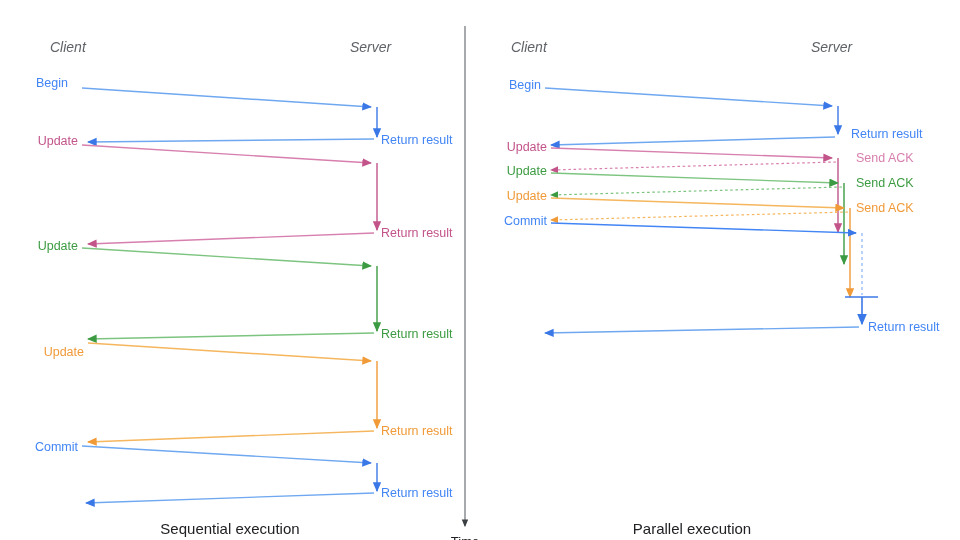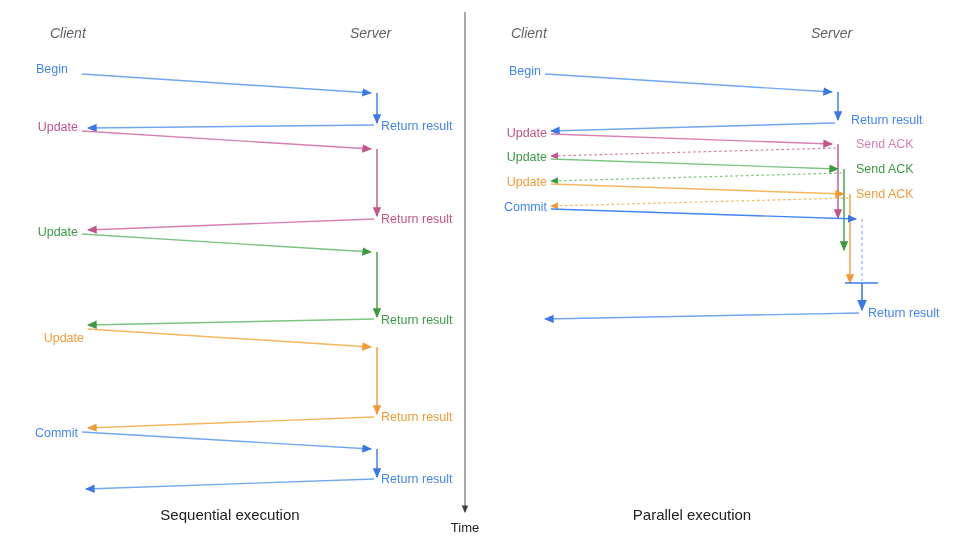--- a/index.html
+++ b/index.html
@@ -8,7 +8,7 @@
     width:960px;height:540px;background:#ffffff;overflow:hidden;
     font-family:"Liberation Sans","DejaVu Sans",sans-serif;
   }
-  #stage{position:relative;width:960px;height:452px;}
+  #stage{position:relative;width:960px;height:452px;margin-top:14px;}
   svg{position:absolute;top:0;left:0;width:960px;height:540px;}
   text{font-family:"Liberation Sans","DejaVu Sans",sans-serif;}
   .actor{font-size:14px;font-style:italic;fill:#5f6368;}

